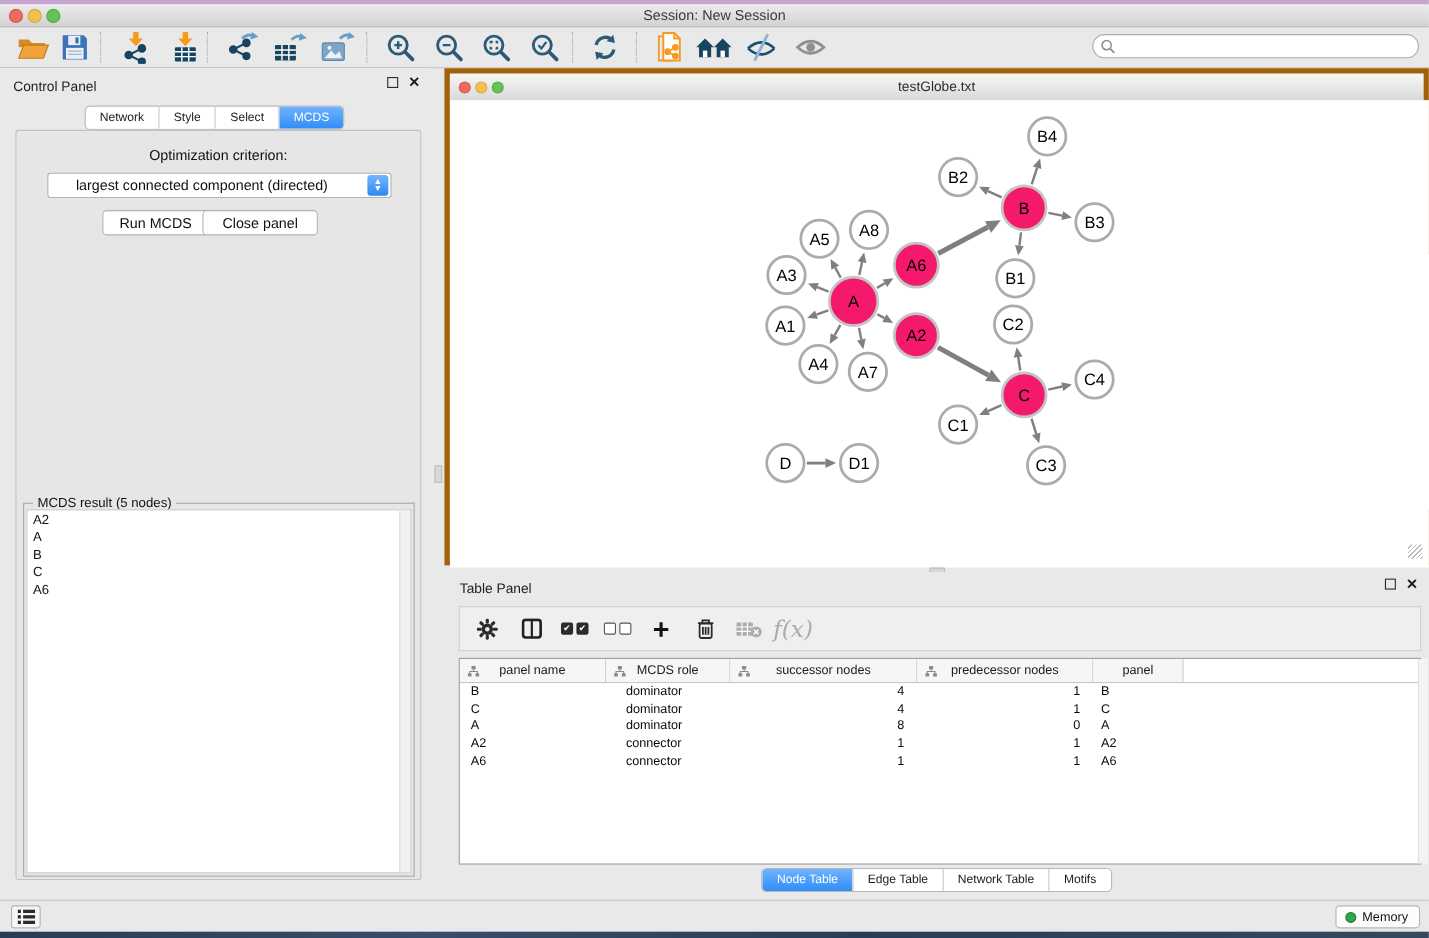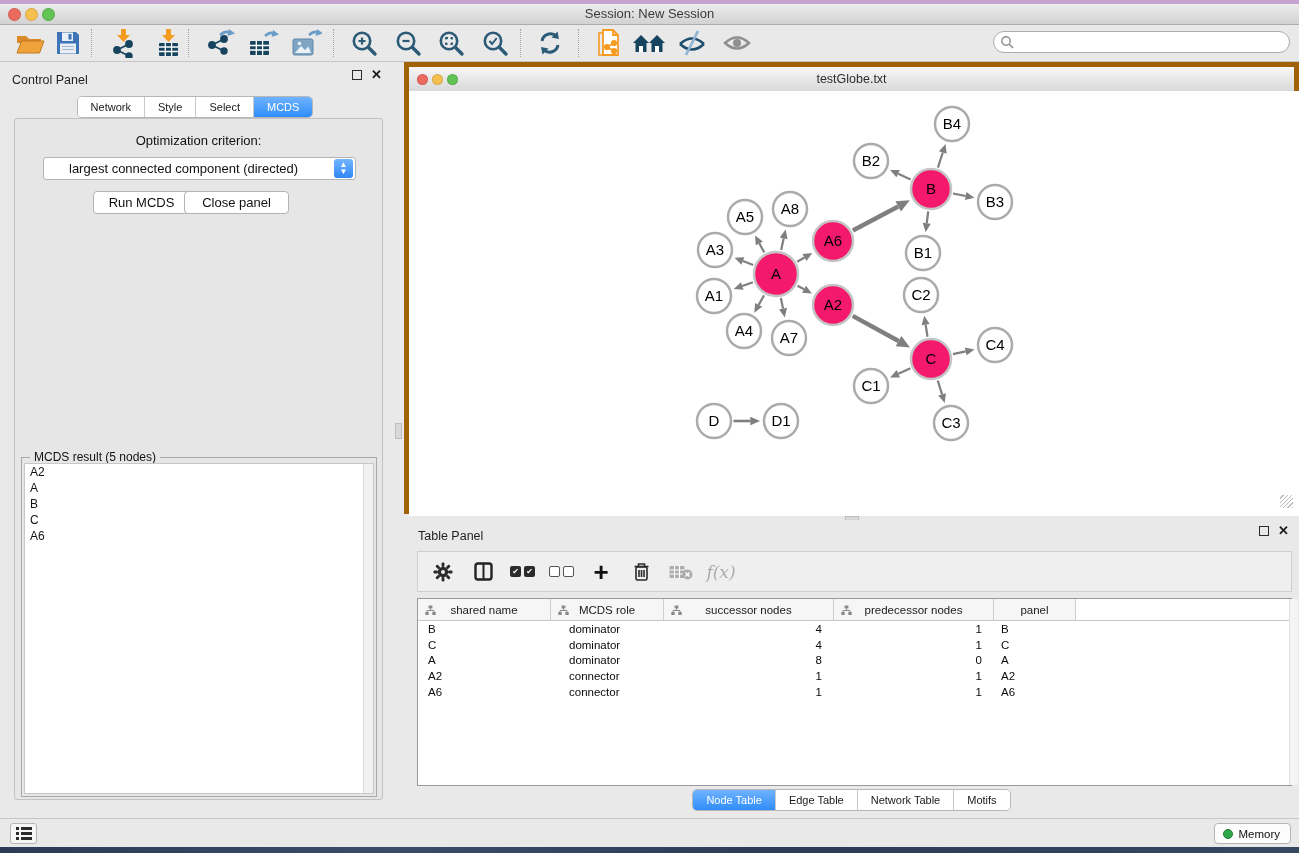--- a/index.html
+++ b/index.html
@@ -80,7 +80,7 @@
   .chk.on { background:#2B2B2B; color:#FFF; font-size:8px; }
   .chk.off { border:1.6px solid #555; background:#FFF; }
   .plus-glyph { font-size:26px; font-weight:bold; color:#111; line-height:22px; }
-  .fx-glyph { font-family:"DejaVu Serif", serif; font-style:italic; font-size:17px; color:#ABABAB; }
+  .fx-glyph { font-family:"DejaVu Serif", serif; font-style:italic; font-size:21px; color:#ABABAB; }
   #tp-table { position:absolute; left:13px; top:78px; width:875px; height:188px; background:#FFF; border:1px solid #9A9A9A; overflow:hidden; }
   #tp-header { display:flex; height:22px; border-bottom:1px solid #C8C8C8; }
   .th { position:relative; display:flex; align-items:center; justify-content:center;

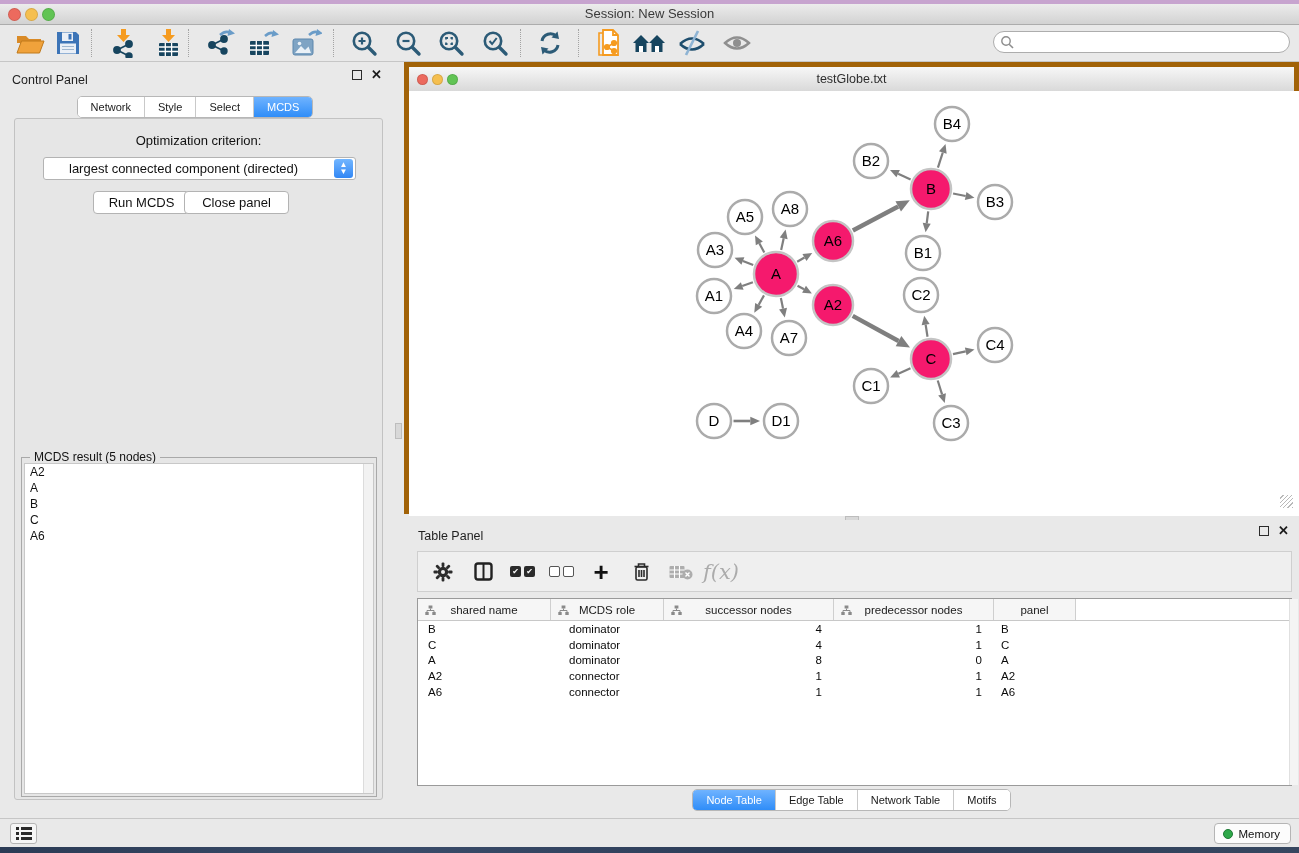--- a/index.html
+++ b/index.html
@@ -555,7 +555,7 @@
             </g>
             <path d="M5.5 3.5 v2 M2 7 V5.5 h7 V7" stroke="#8A8A8A" fill="none"></path>
           </svg>
-          <span>shared name</span>
+          <span>panel name</span>
         </div>
         <div class="th" style="width: 113px;">
           <svg class="sort-ic" width="11" height="11" viewBox="0 0 11 11">

